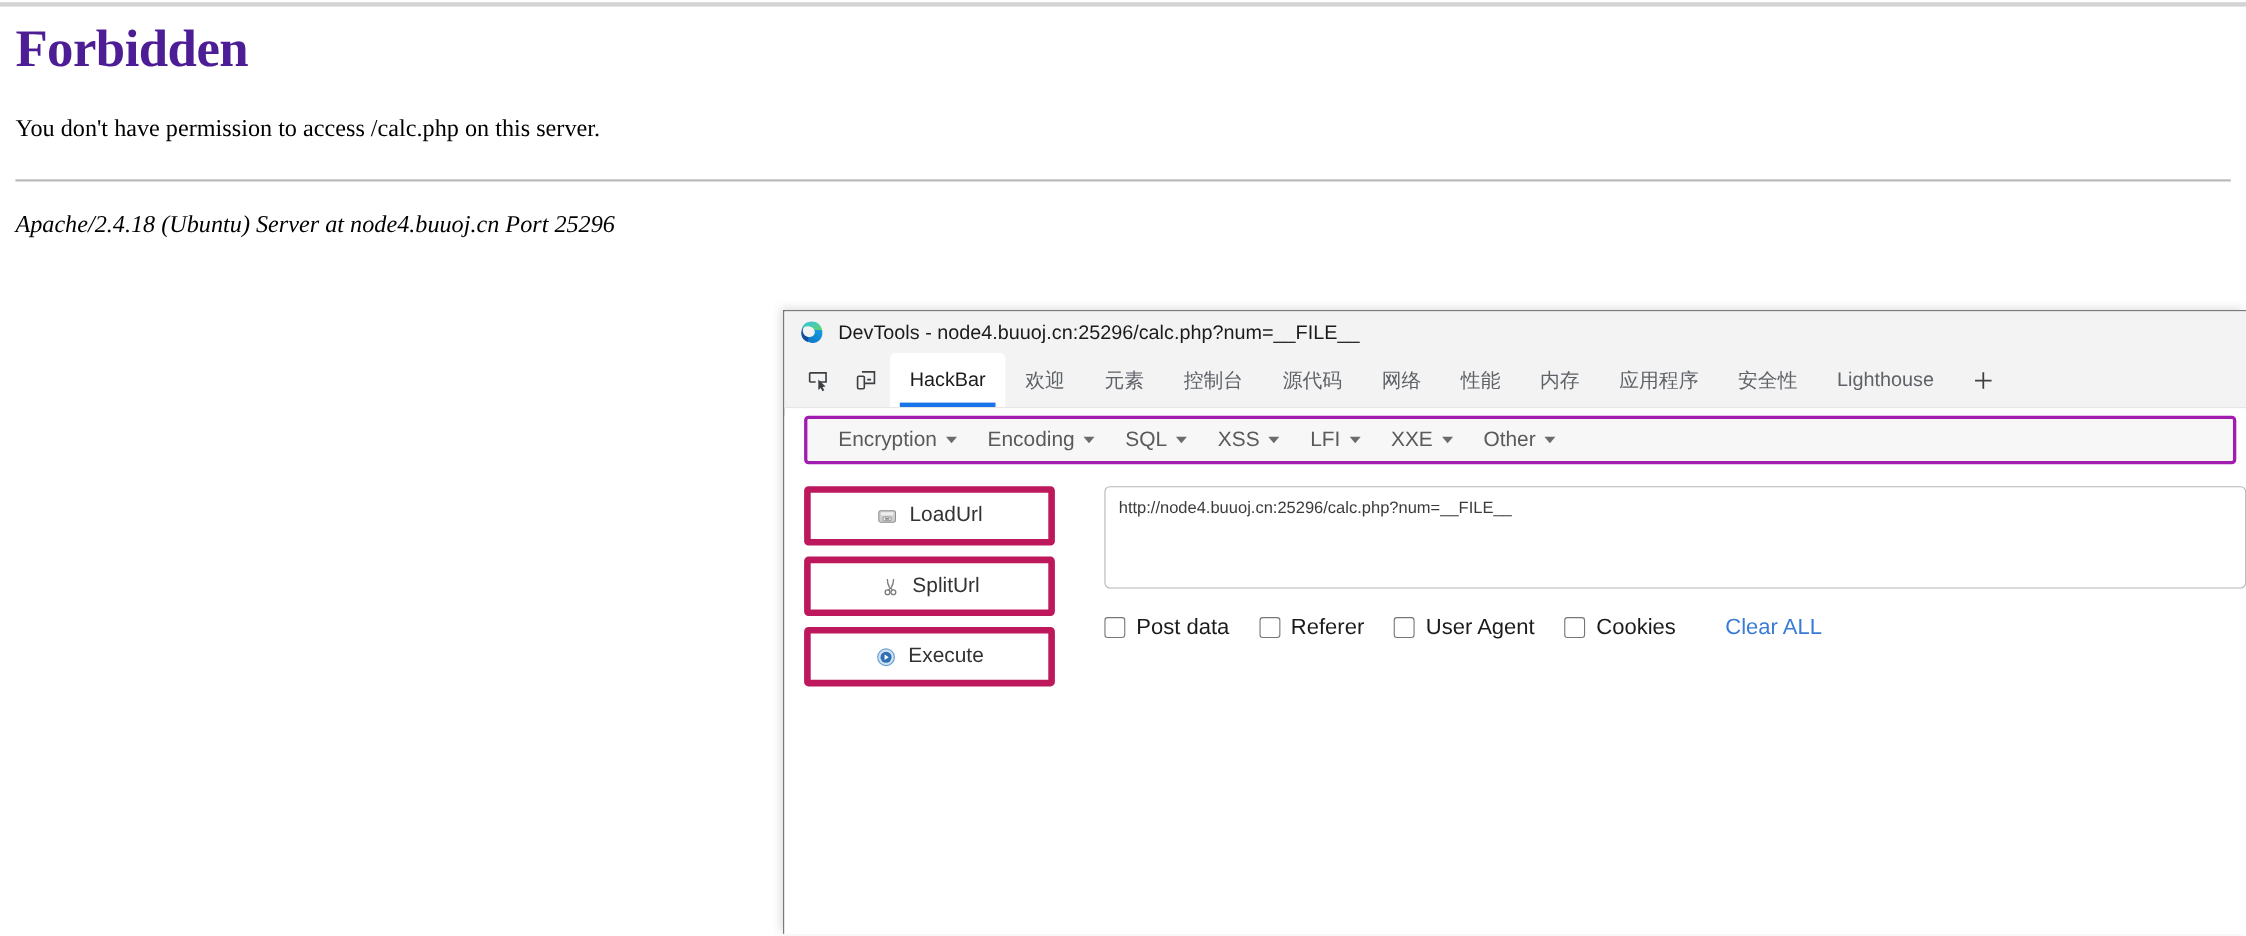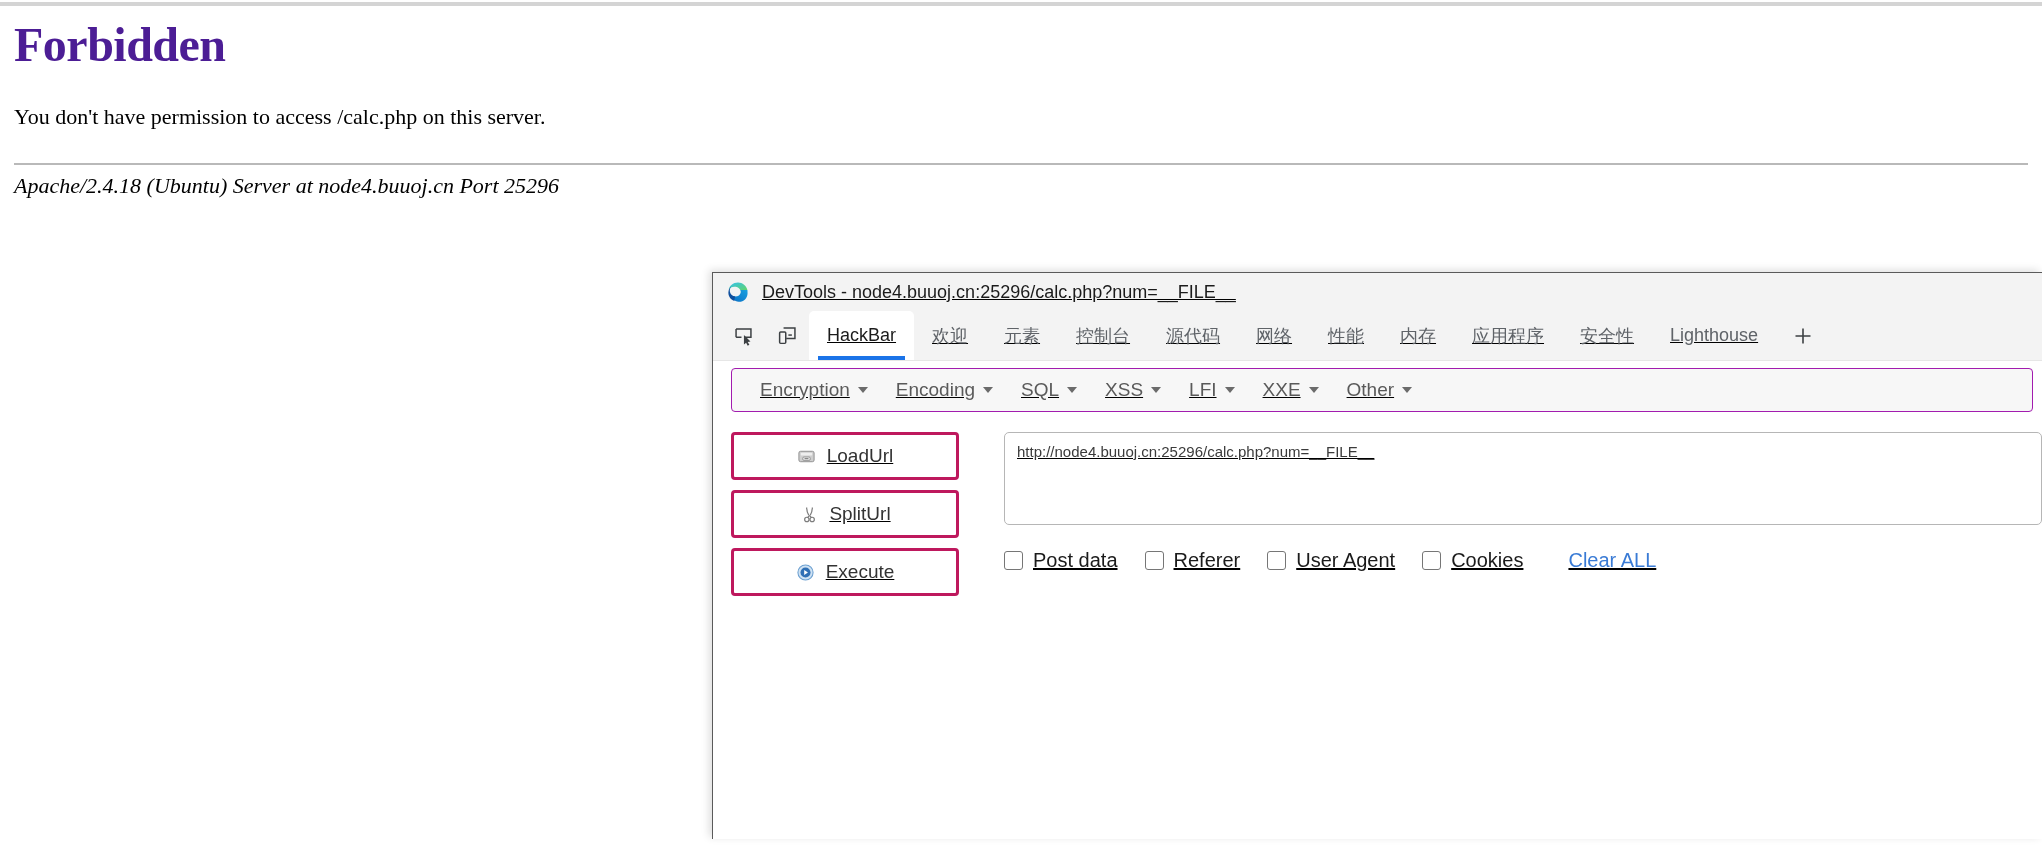--- a/index.html
+++ b/index.html
@@ -67,7 +67,7 @@
     font-style: italic;
     font-size: 22px;
     color: #000000;
-    margin: 8px 0 0 0;
+    margin: 26px 0 0 0;
   }
 
   

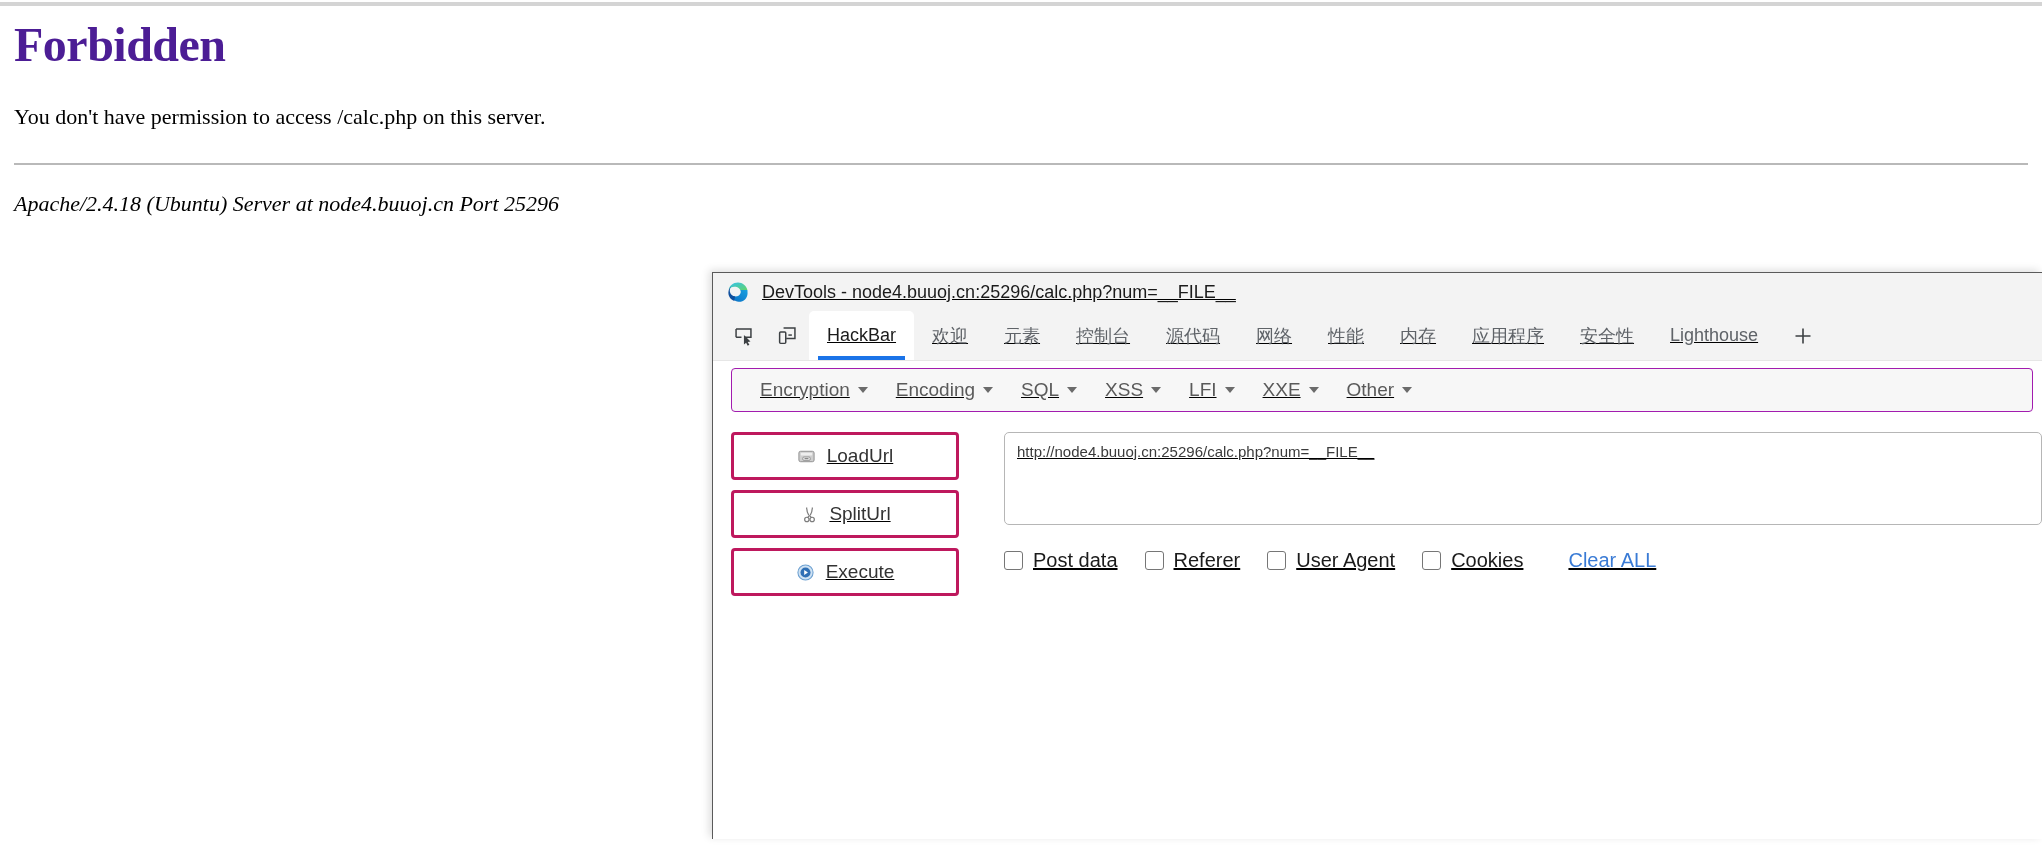--- a/index.html
+++ b/index.html
@@ -74,7 +74,7 @@
   .devtools-window {
     position: absolute;
     left: 712px;
-    top: 272px;
+    top: 282px;
     width: 1330px;
     height: 567px;
     background: #ffffff;
@@ -84,7 +84,6 @@
     box-sizing: border-box;
     box-shadow: -3px -2px 8px rgba(0,0,0,0.13);
     overflow: hidden;
-    text-decoration: underline;
   }
 
   

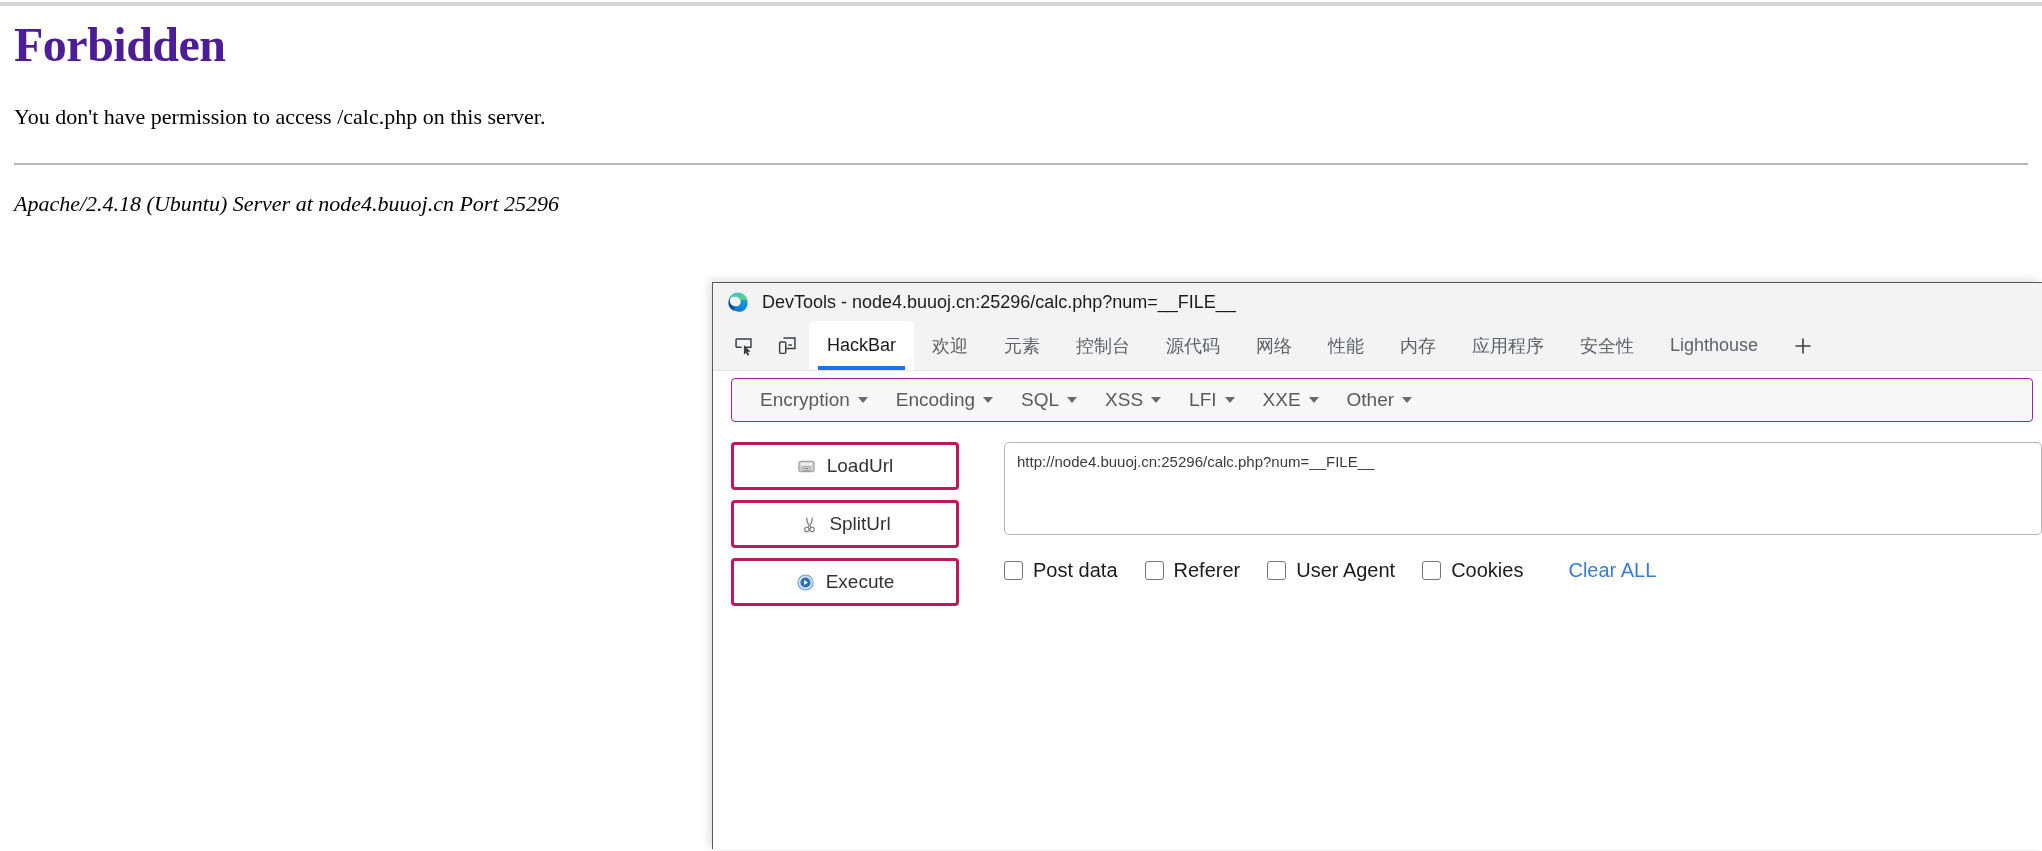--- a/index.html
+++ b/index.html
@@ -173,7 +173,7 @@
     margin: 7px 9px 0 18px;
     height: 44px;
     background: #f7f7f7;
-    border: 1px solid #a21caf;
+    border: 3px solid #a21caf;
     border-radius: 4px;
     display: flex;
     align-items: center;

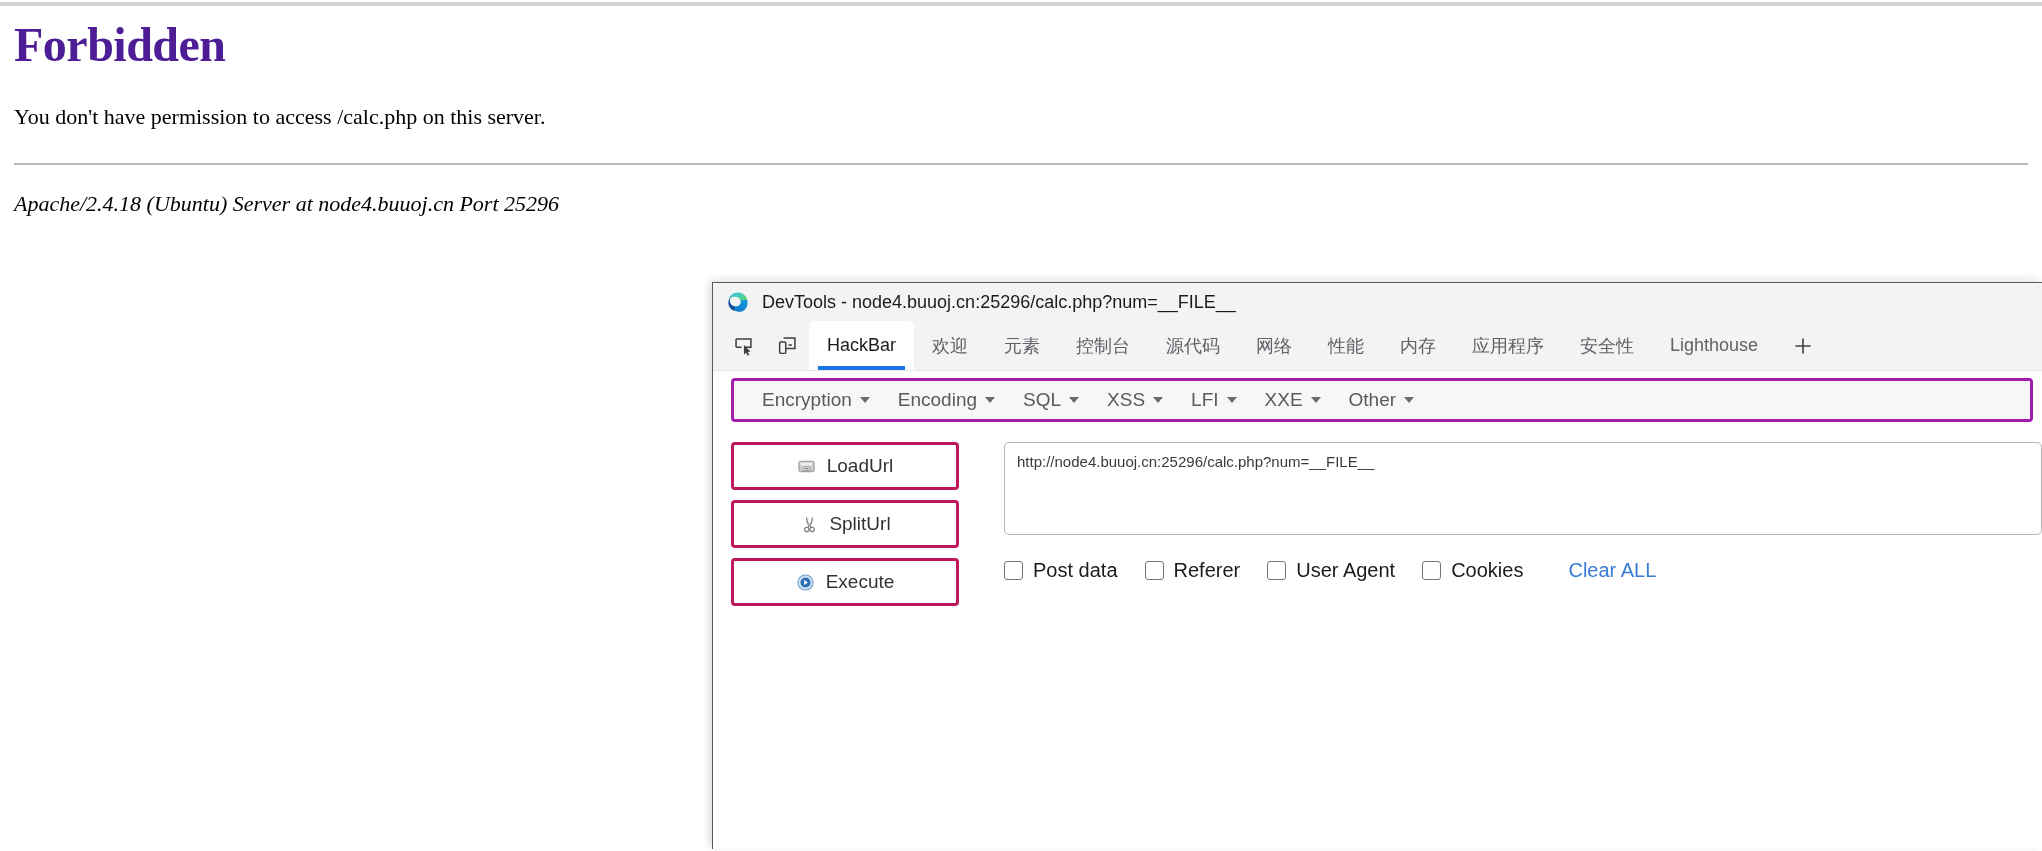--- a/index.html
+++ b/index.html
@@ -210,7 +210,7 @@
   }
   .hb-btn {
     height: 42px;
-    border: 3px solid #be185d;
+    border: 6px solid #be185d;
     border-radius: 4px;
     background: #ffffff;
     display: flex;

